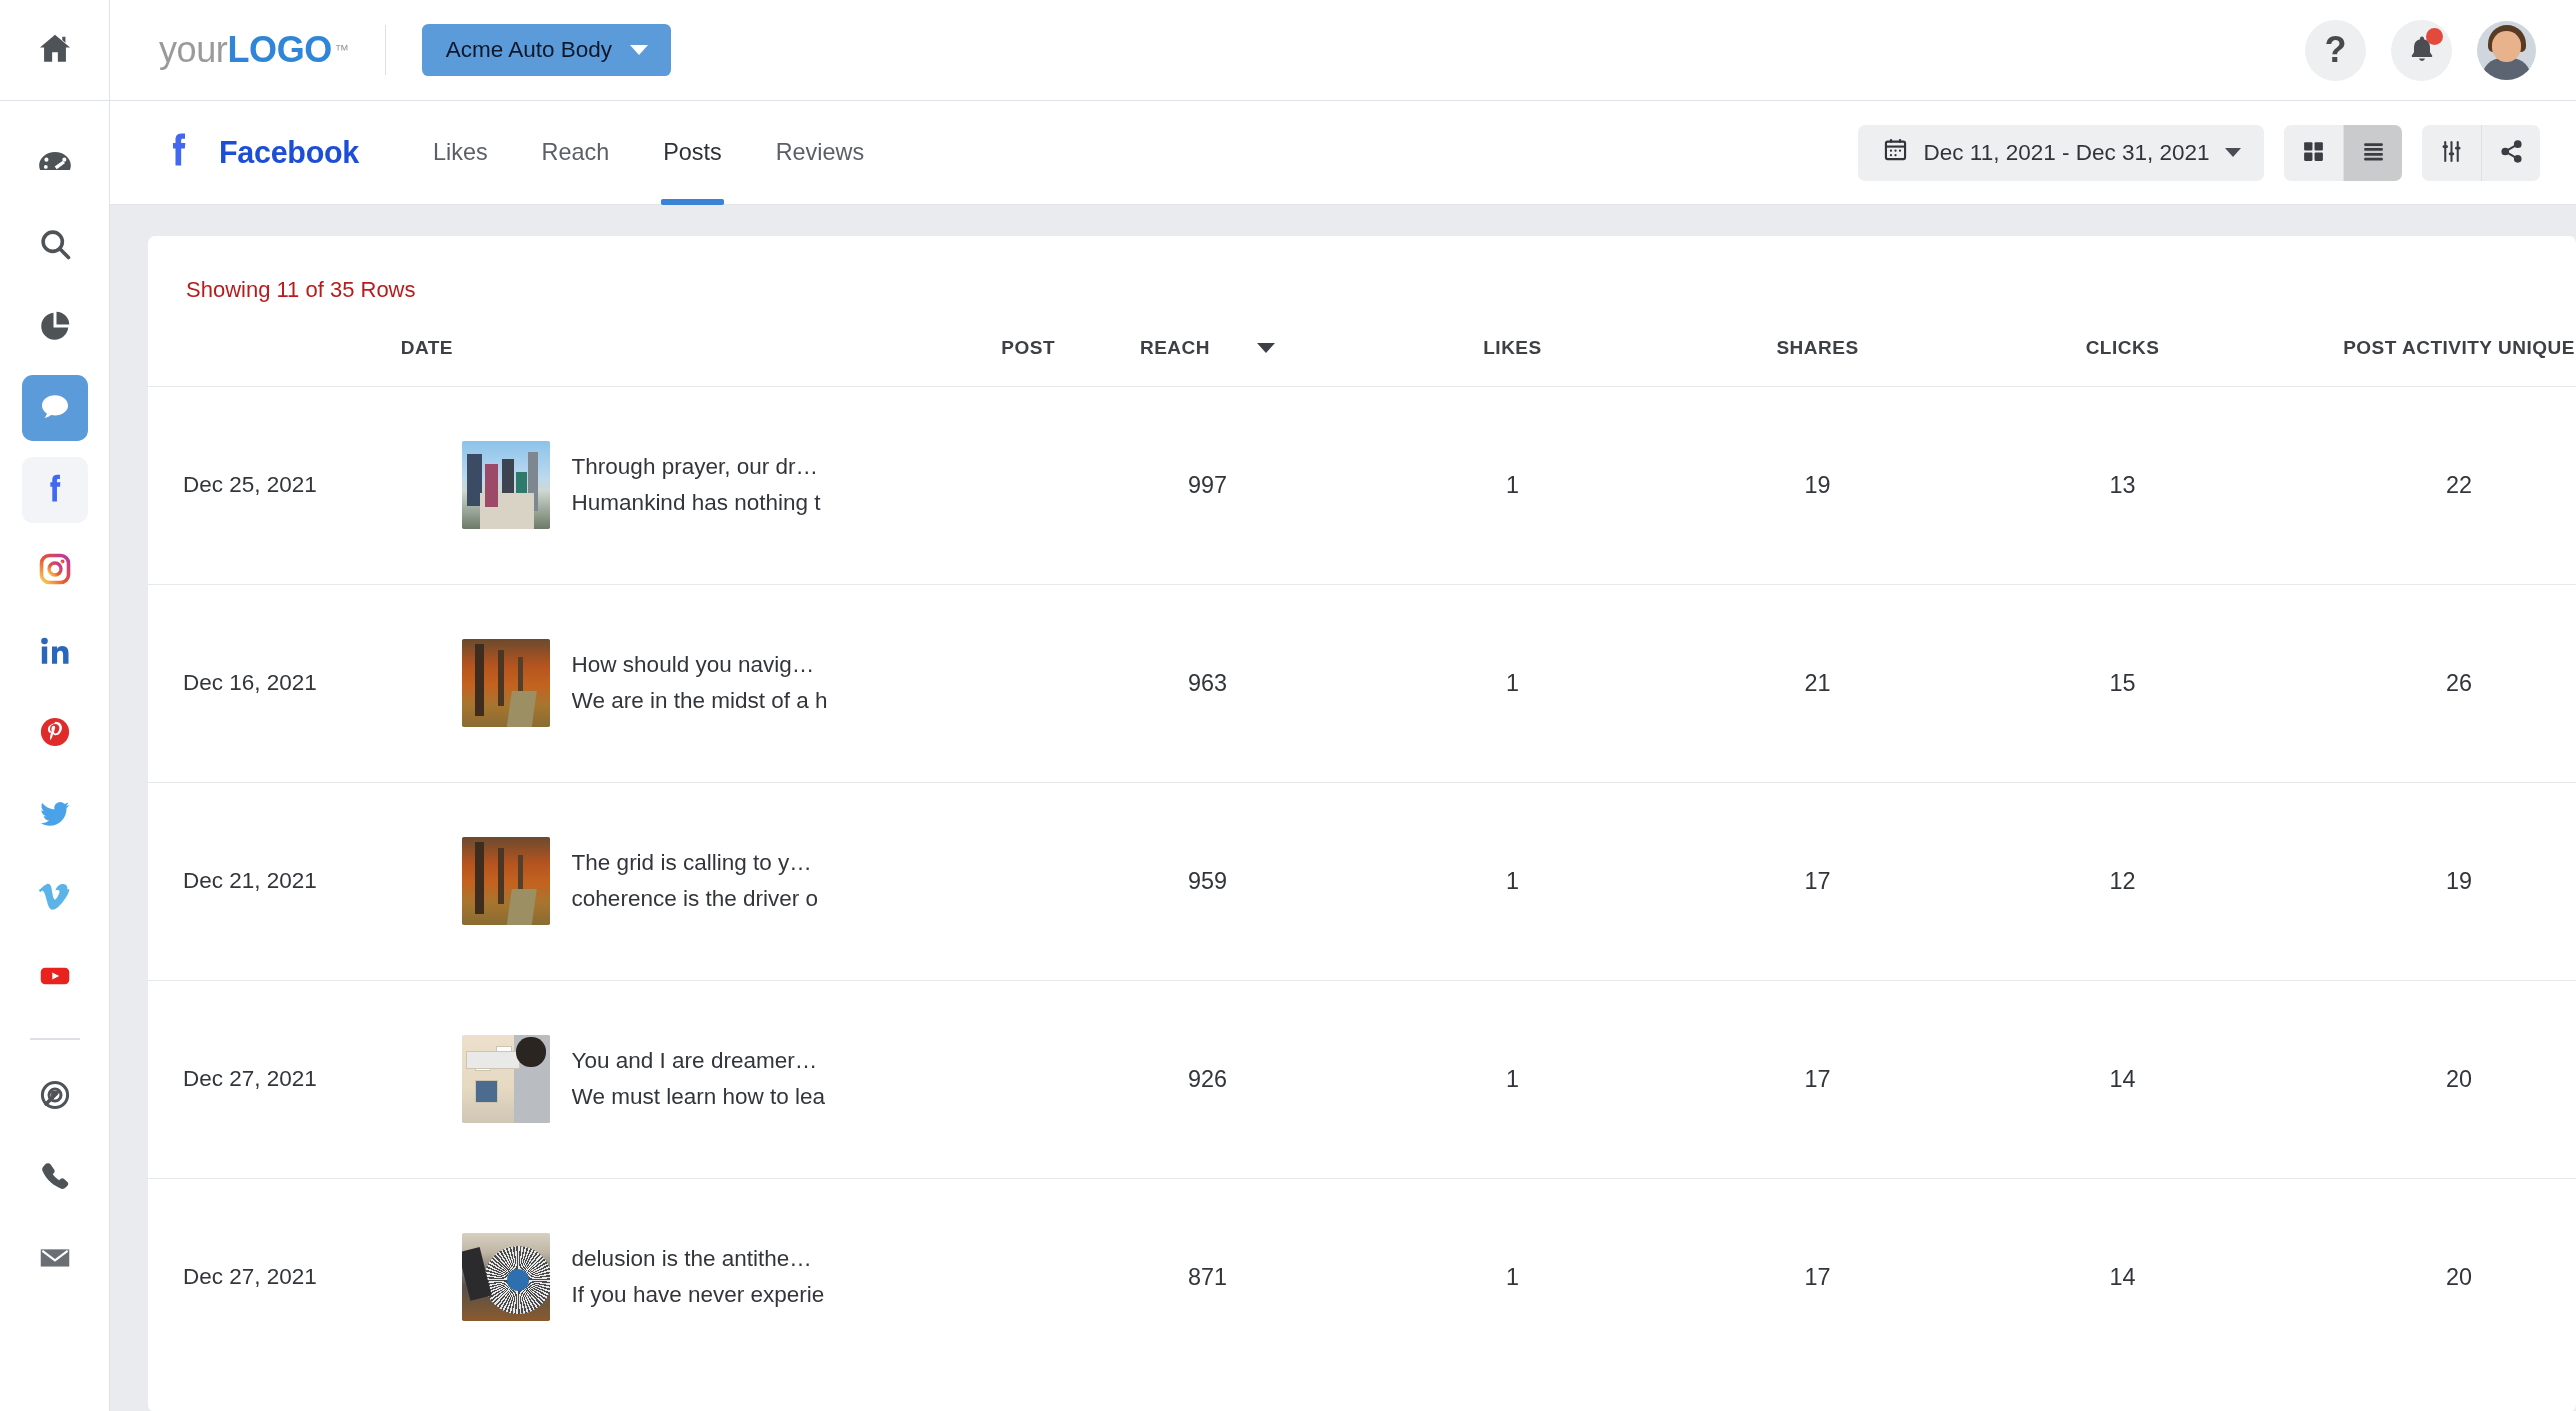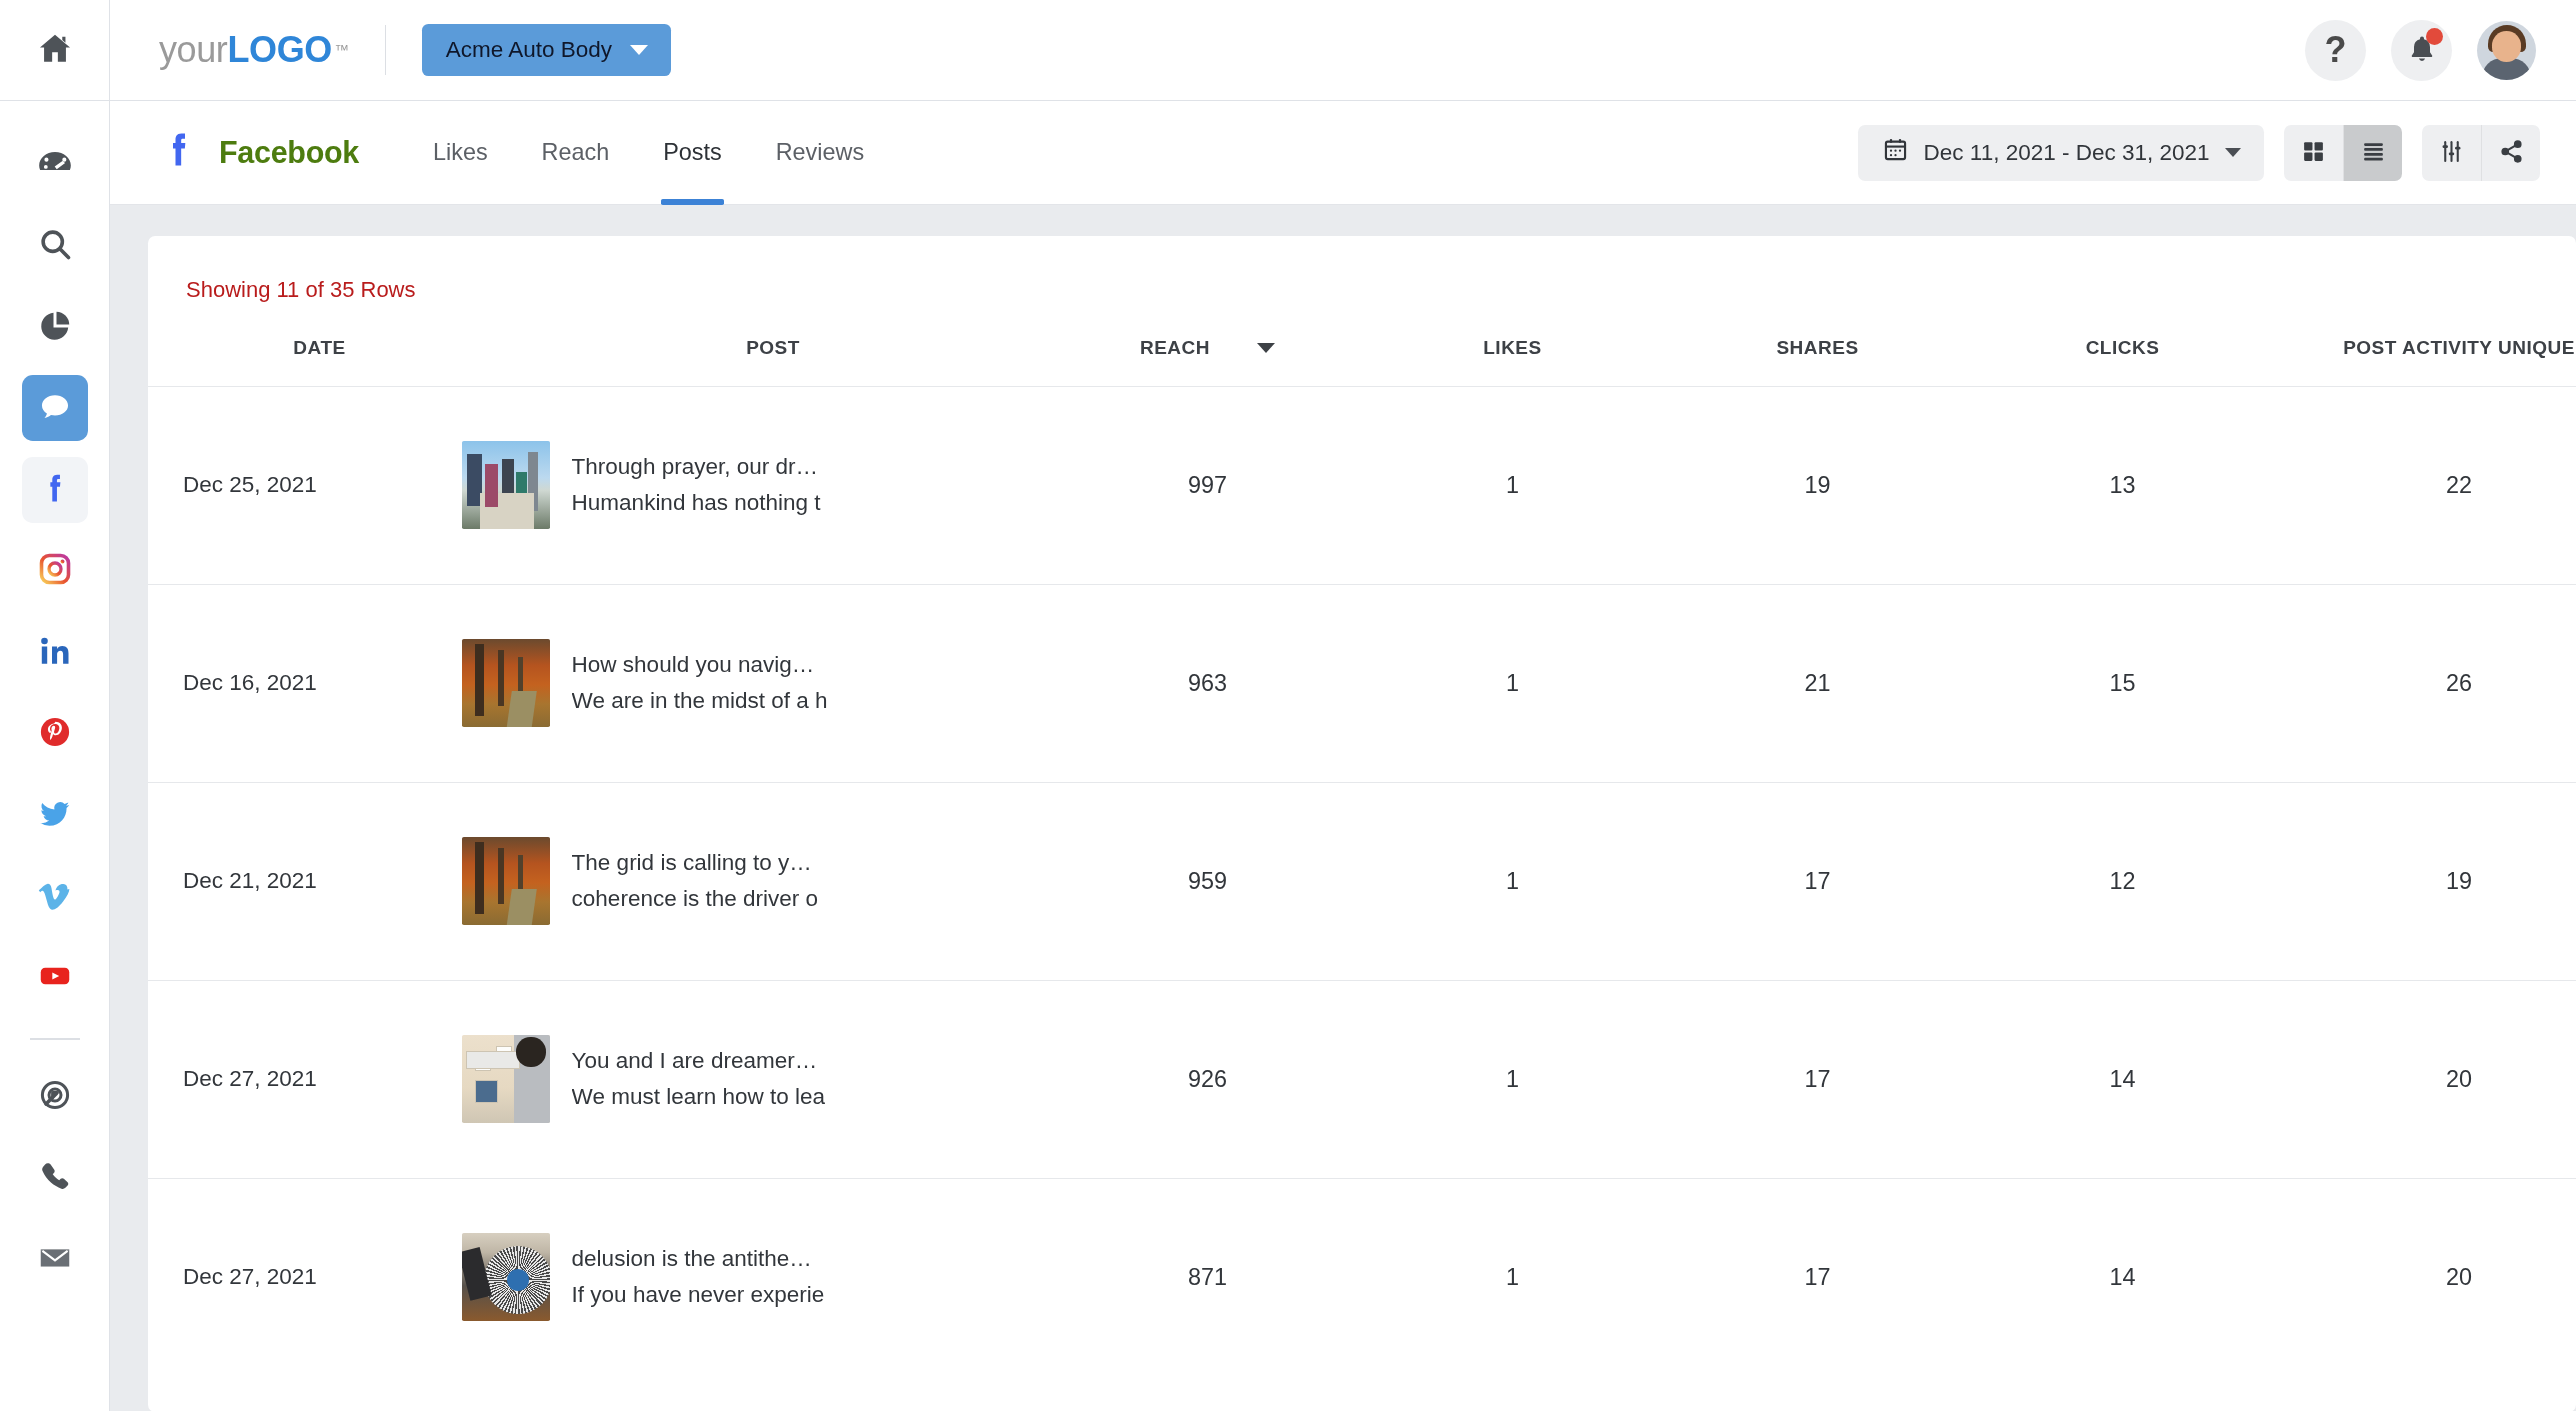--- a/index.html
+++ b/index.html
@@ -81,7 +81,7 @@
   }
   .chan-title { display: flex; align-items: center; gap: 20px; margin-right: 47px; }
   .fb-glyph { font-size: 45px; font-weight: 700; color: #4267f0; line-height: 1; font-family: "Liberation Sans", sans-serif; }
-  .chan-name { font-size: 30.5px; font-weight: 700; color: #4d7c0f; letter-spacing: -0.3px; }
+  .chan-name { font-size: 30.5px; font-weight: 700; color: #1d4ed8; letter-spacing: -0.3px; }
   .tabs { display: flex; align-items: center; height: 104px; }
   .tab {
     font-size: 23.4px; color: #5c6066; padding: 0 27px; height: 104px;

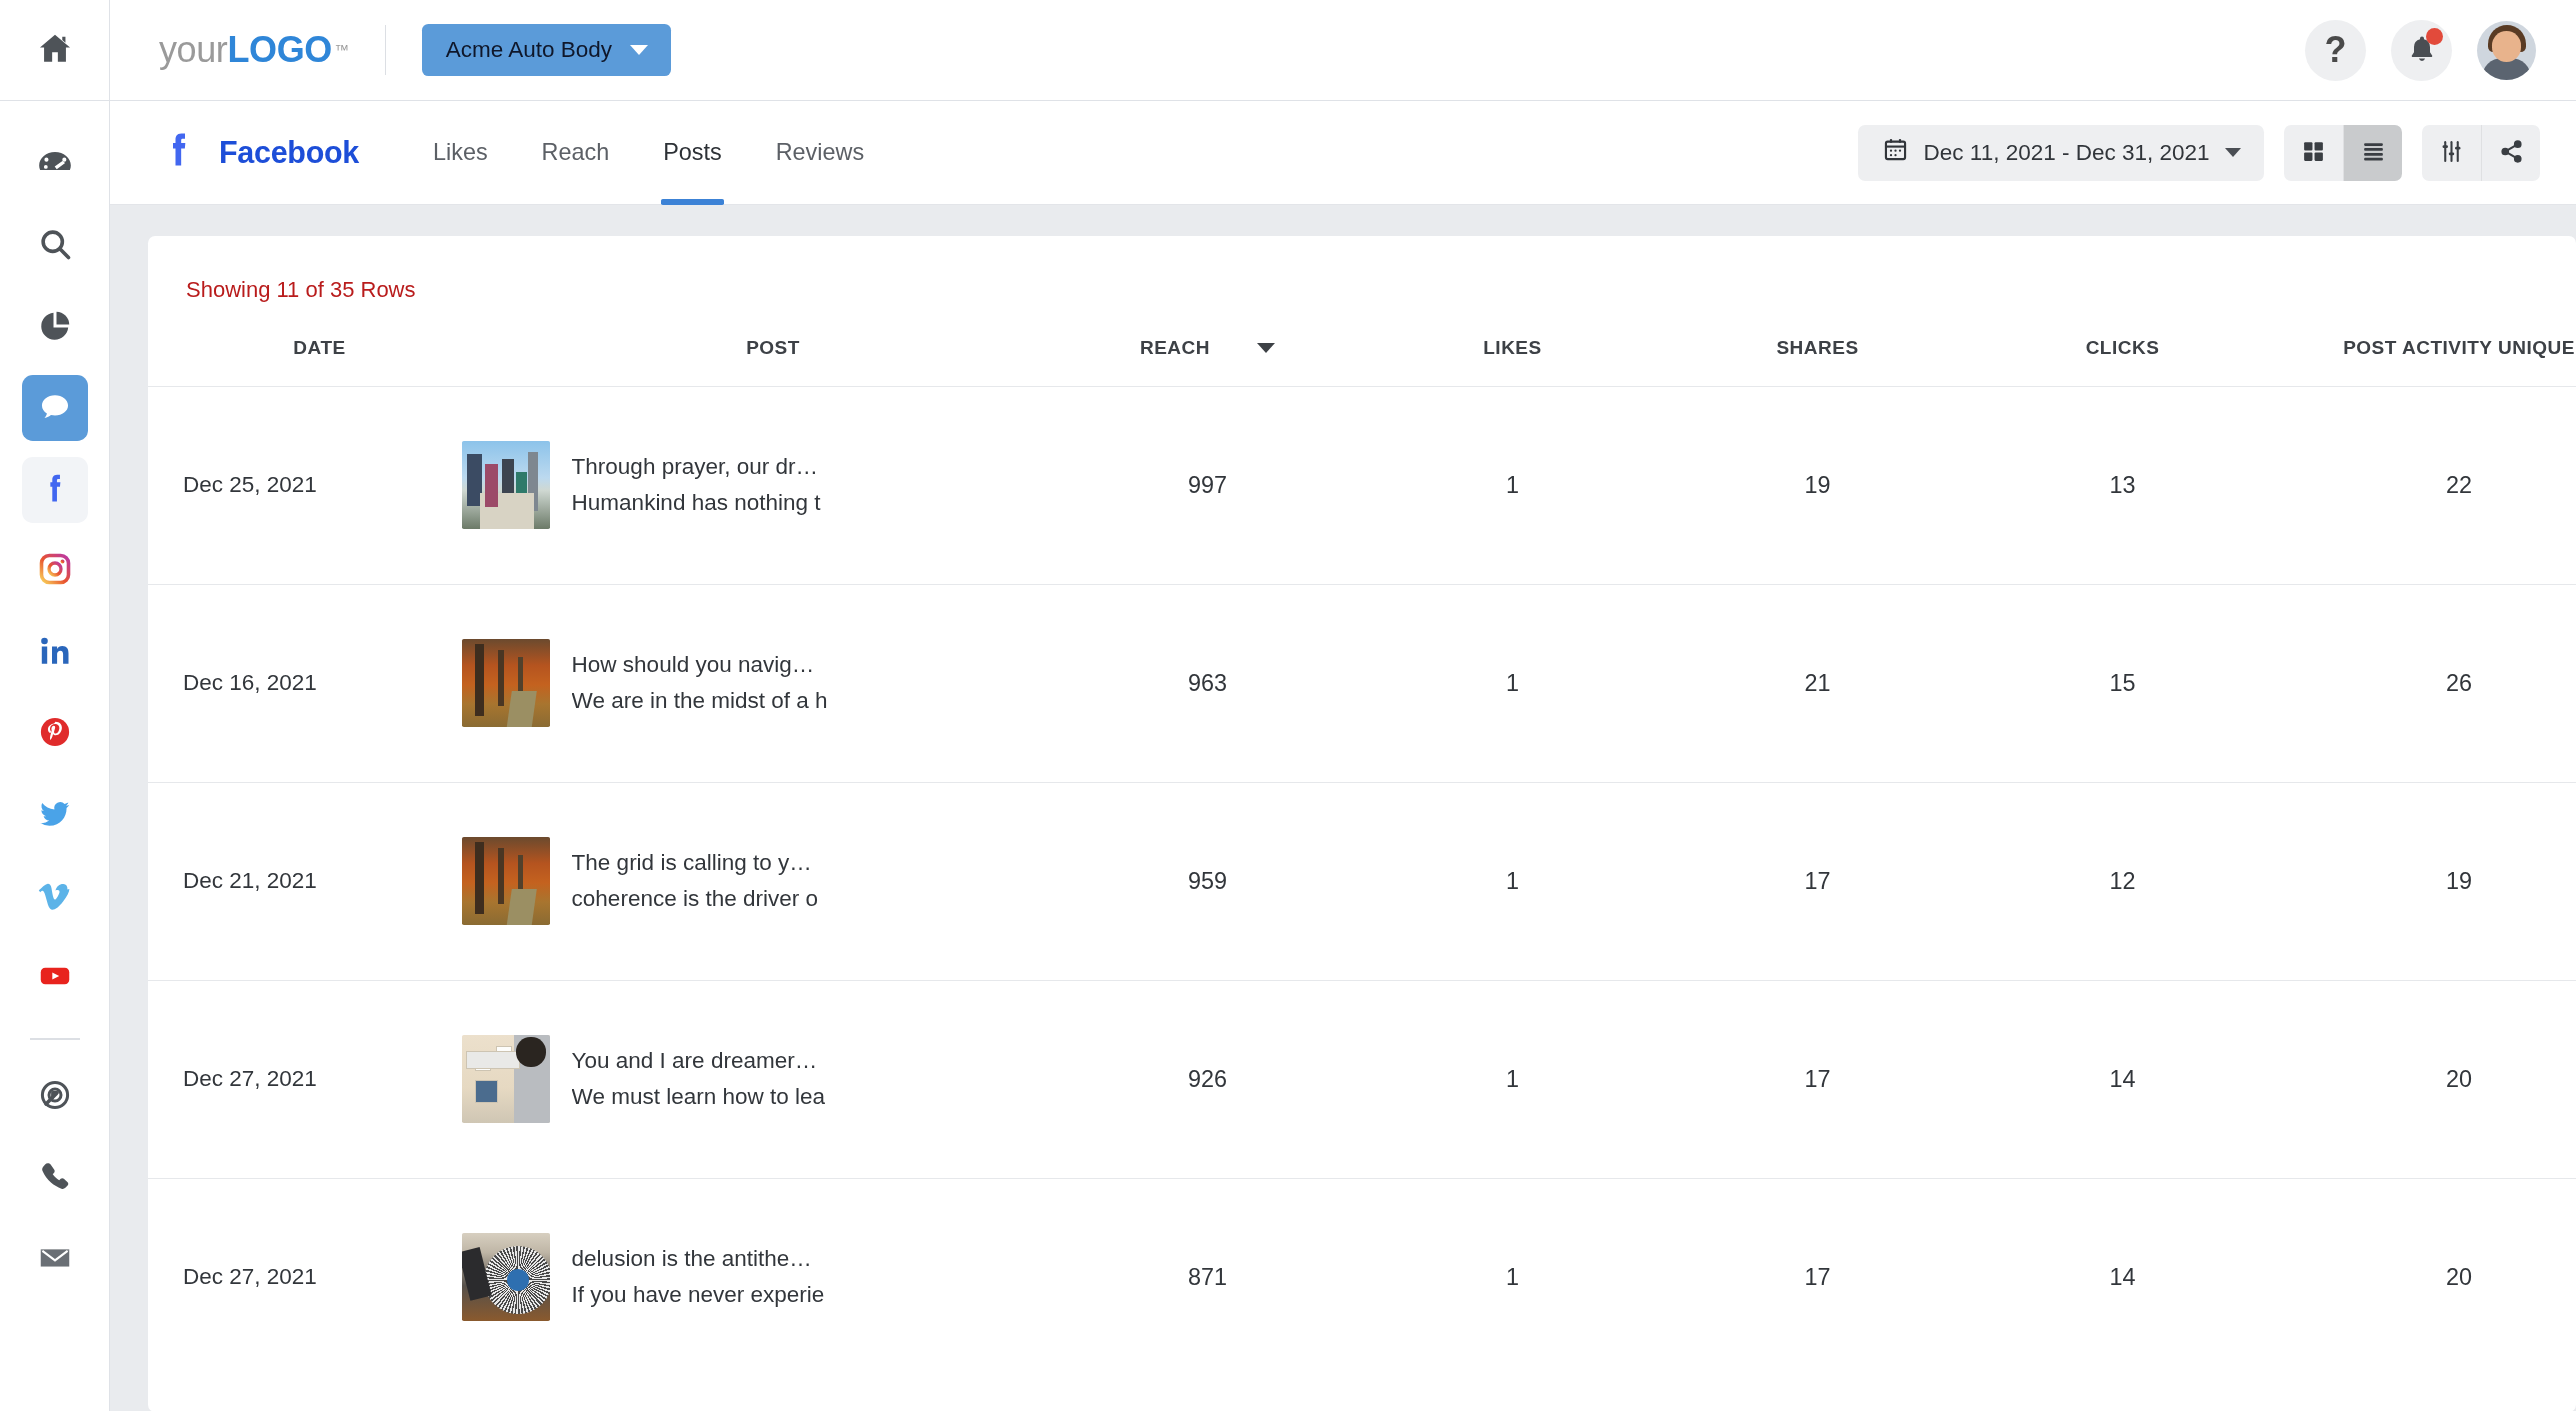--- a/index.html
+++ b/index.html
@@ -121,7 +121,7 @@
     font-size: 19px; font-weight: 700; color: #3d4146; letter-spacing: 0.5px;
     padding: 34px 0 27px 0; text-align: center; vertical-align: middle;
   }
-  th.l { text-align: center; padding-left: 38px; }
+  th.l { text-align: right; padding-left: 38px; }
   th.reach-h { position: relative; }
   .reach-inner { display: inline-flex; align-items: center; gap: 47px; }
   .sort-caret { width: 0; height: 0; border-left: 9px solid transparent; border-right: 9px solid transparent; border-top: 10.8px solid #3d4146; }

